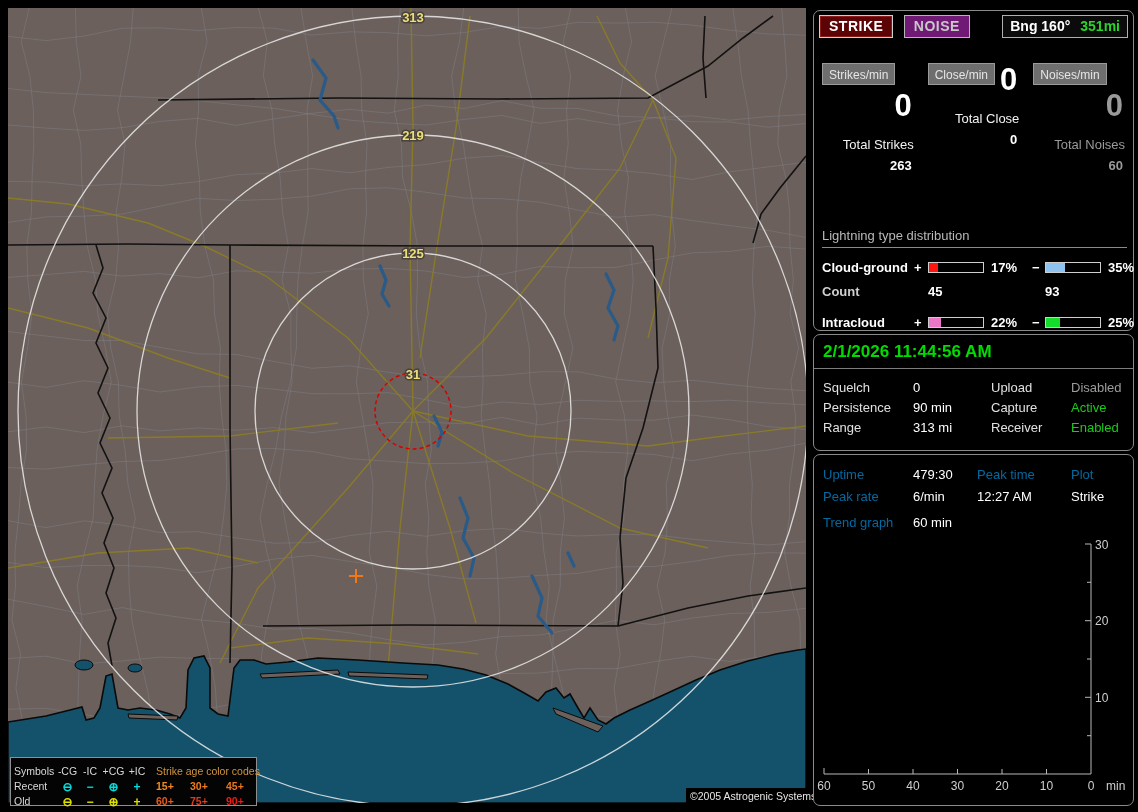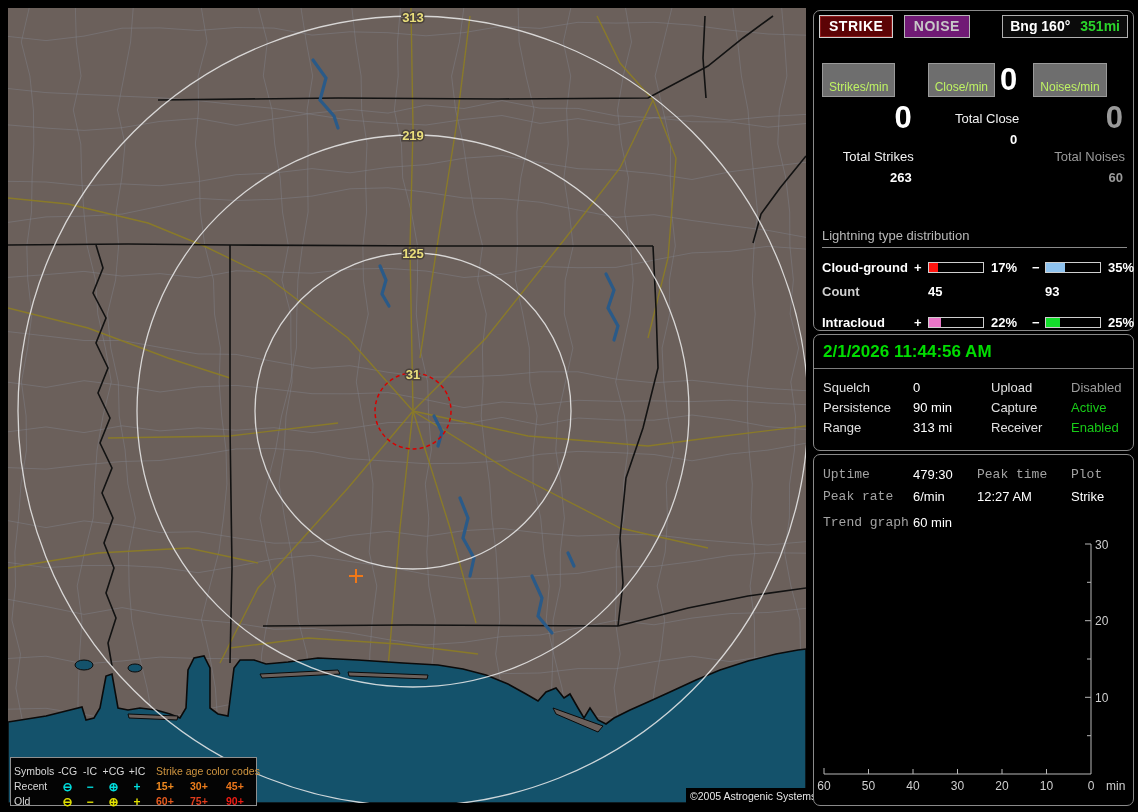--- a/index.html
+++ b/index.html
@@ -45,8 +45,8 @@
   
   #counters { position:absolute; left:6px; top:52px; width:309px; display:flex; }
   .ccol { width:103px; text-align:right; padding-right:4px; }
-  .badge { display:inline-block; background:#6e6e6e; color:#bef264; font-size:12px;
-           border:1px solid #9a9a9a; padding:16px 6px 2px 6px; margin-bottom:4px; }
+  .badge { display:inline-block; background:#6e6e6e; color:#e5e5e5; font-size:12px;
+           border:1px solid #9a9a9a; padding:4px 6px 2px 6px; margin-bottom:4px; }
   .bigzero { font-size:31px; font-weight:bold; line-height:34px; color:#fff; padding-right:2px; }
   .tot-label { font-size:13px; margin-top:14px; color:#f2f2f2; }
   .tot-val { font-size:13px; font-weight:bold; margin-top:6px; padding-right:2px; }

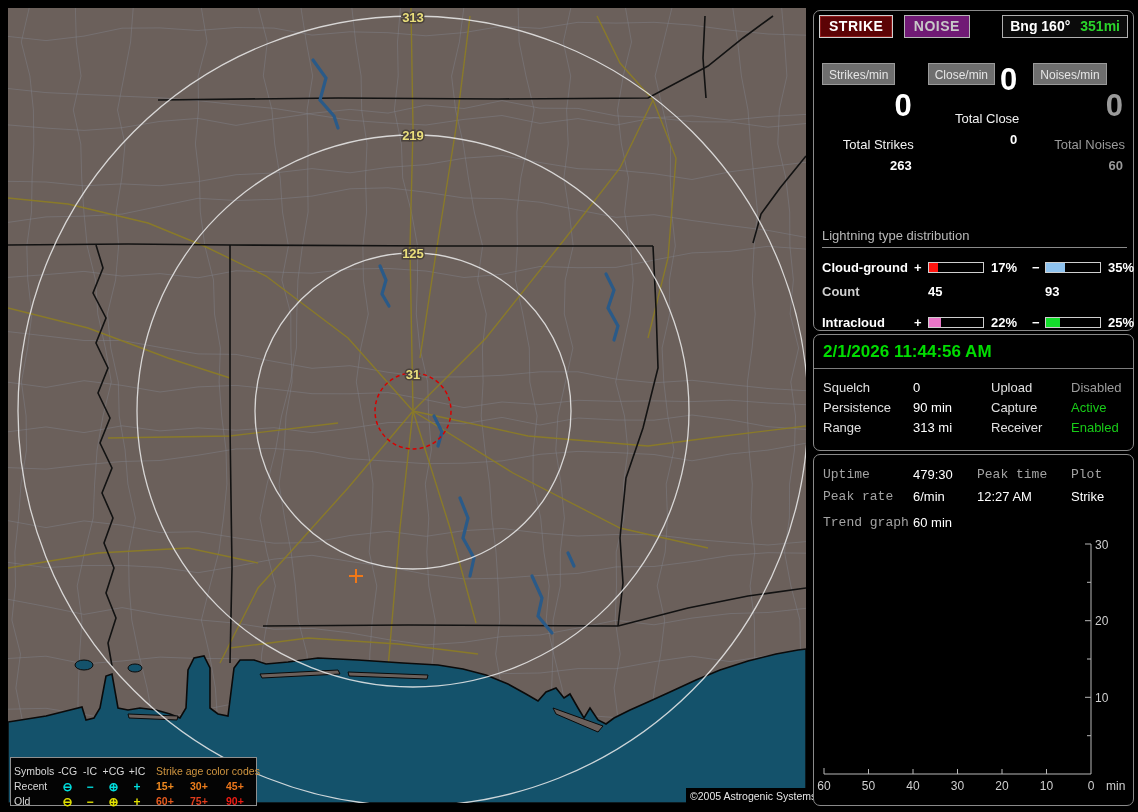--- a/index.html
+++ b/index.html
@@ -77,7 +77,7 @@
   
   #stats-grid { display:grid; grid-template-columns:90px 64px 94px auto;
                 grid-auto-rows:22px; align-items:center; font-size:13px; padding:8px 9px 0 9px; }
-  .glabel { color:#a3a3a3;font-family:Liberation Mono, monospace; }
+  .glabel { color:#0369a1; }
   .gval { color:#fff; }
   #trend-row { display:grid; grid-template-columns:90px auto; font-size:13px;
                padding:8px 9px 0 9px; }

